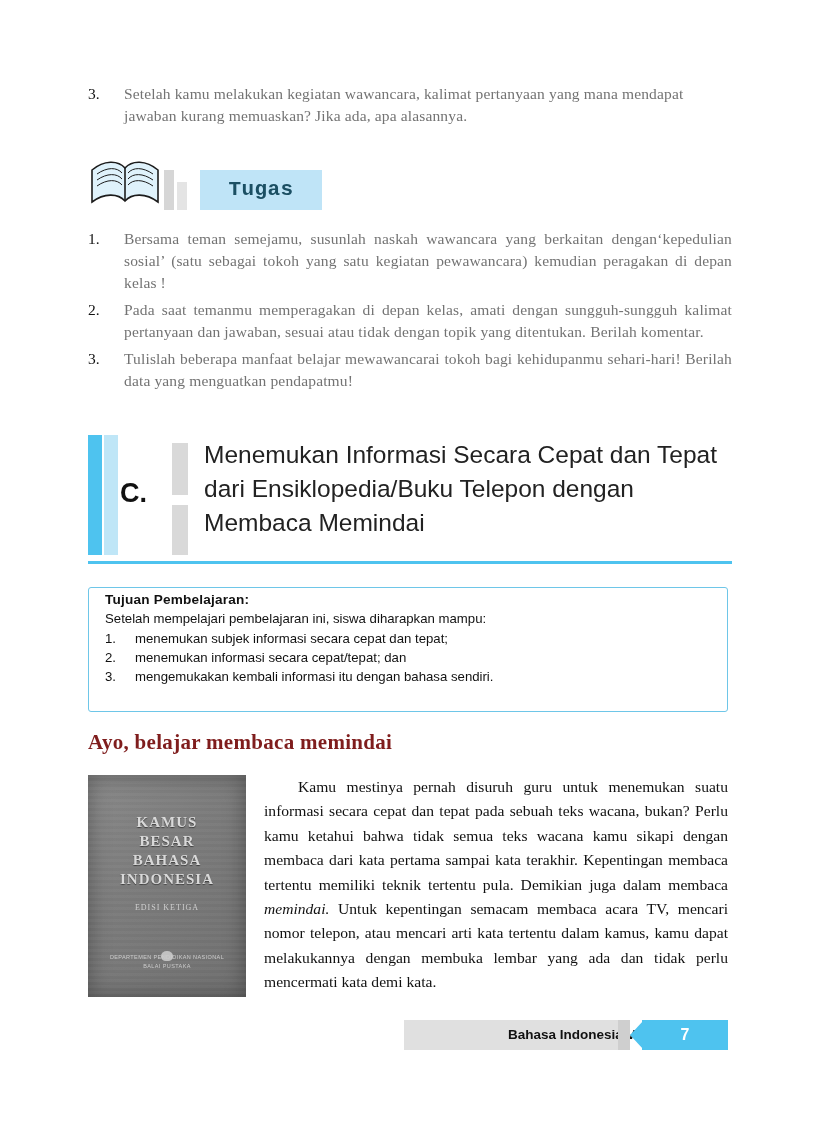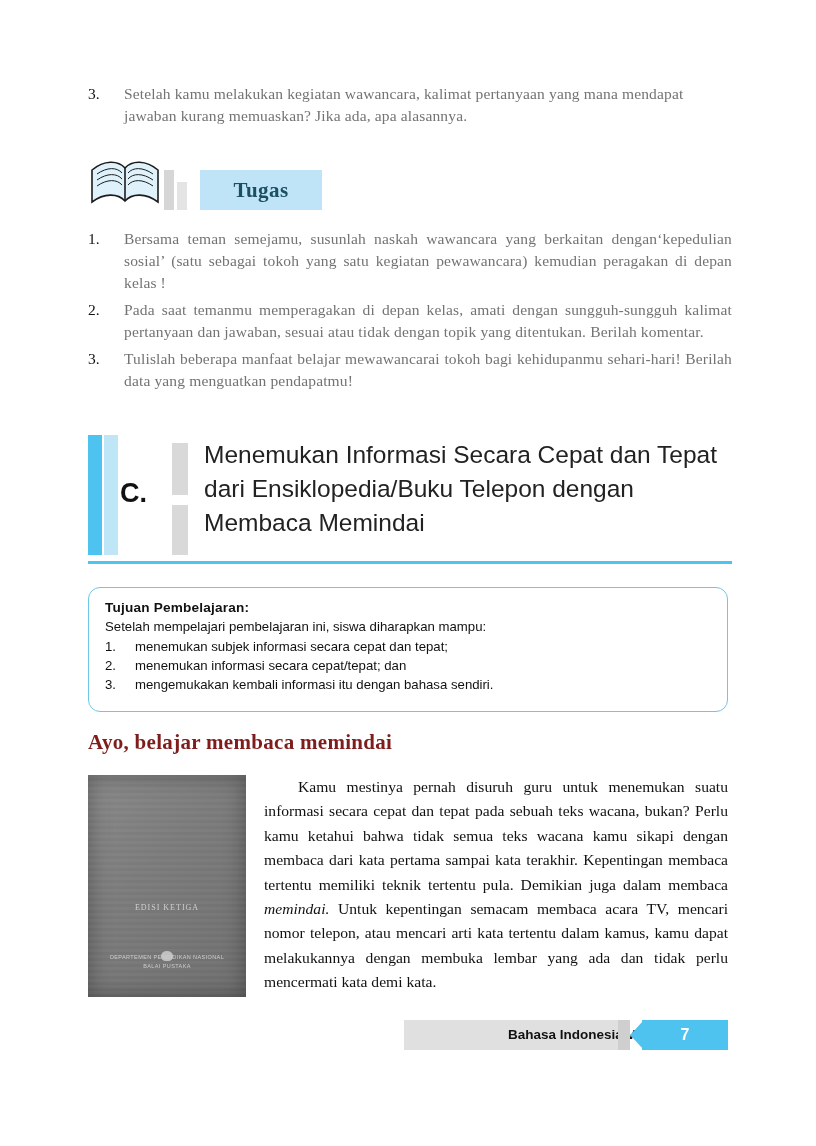--- a/index.html
+++ b/index.html
@@ -90,7 +90,7 @@
     height: 40px;
     background: #bfe4f7;
     color: #1b4f63;
-    font-family: Liberation Serif, serif;
+    font-family: Liberation Mono, monospace;
     font-weight: bold;
     font-size: 21px;
     line-height: 40px;

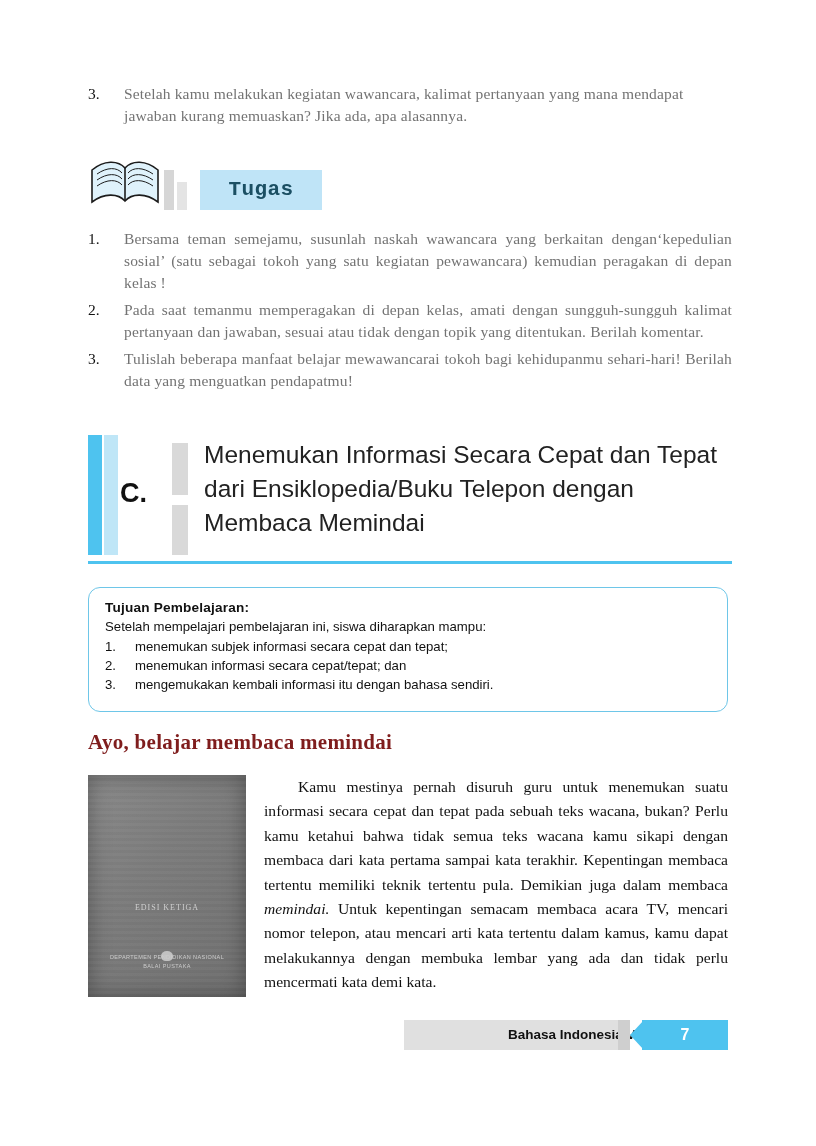--- a/index.html
+++ b/index.html
@@ -173,9 +173,9 @@
     width: 640px;
     height: 125px;
     border: 1px solid #6ec6e8;
-    border-radius: 12px;
+    border-radius: 3px;
     box-sizing: border-box;
-    padding: 12px 16px 0 16px;
+    padding: 4px 16px 0 16px;
     font-family: "Liberation Sans", sans-serif;
     font-size: 13.2px;
     color: #111;

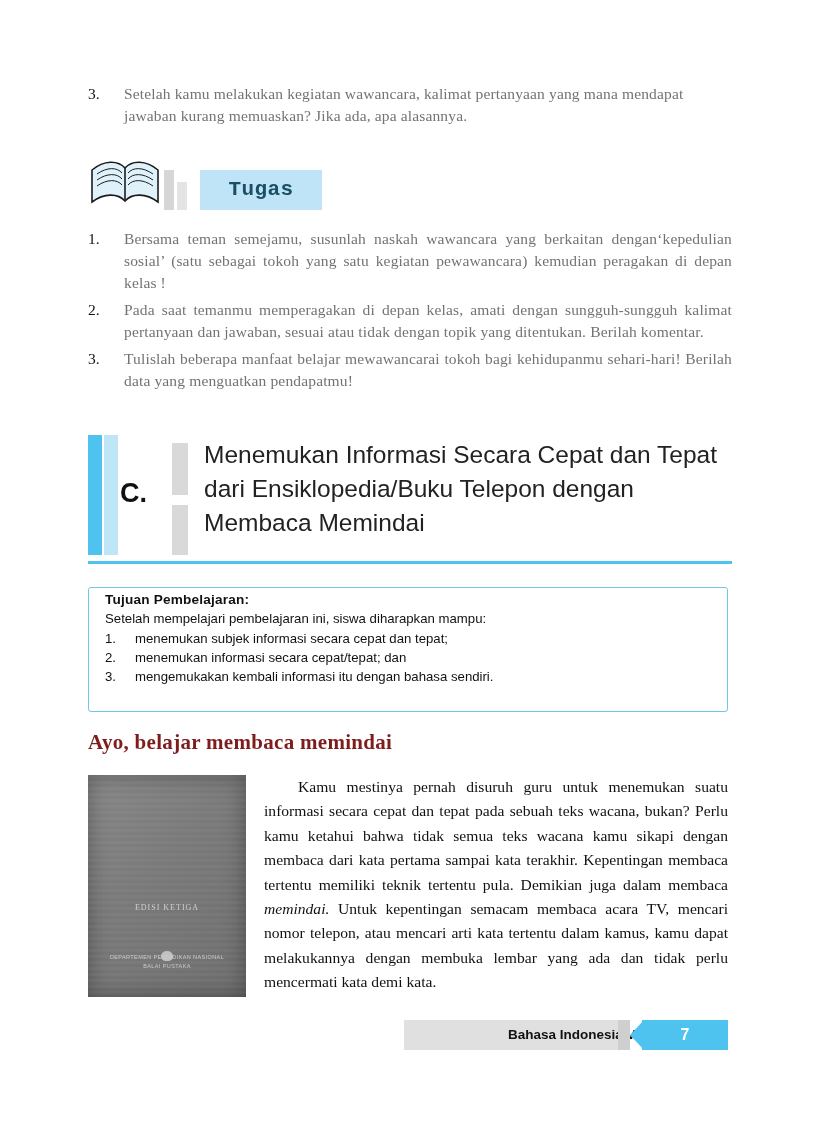--- a/index.html
+++ b/index.html
@@ -419,6 +419,12 @@
 
   <div id="book-cover">
     <div class="cv-band"></div>
+    <div class="cv-title">
+      <div>KAMUS</div>
+      <div>BESAR</div>
+      <div>BAHASA</div>
+      <div>INDONESIA</div>
+    </div>
     <div class="cv-edition">EDISI KETIGA</div>
     <div class="cv-logo"></div>
     <div class="cv-pub">

